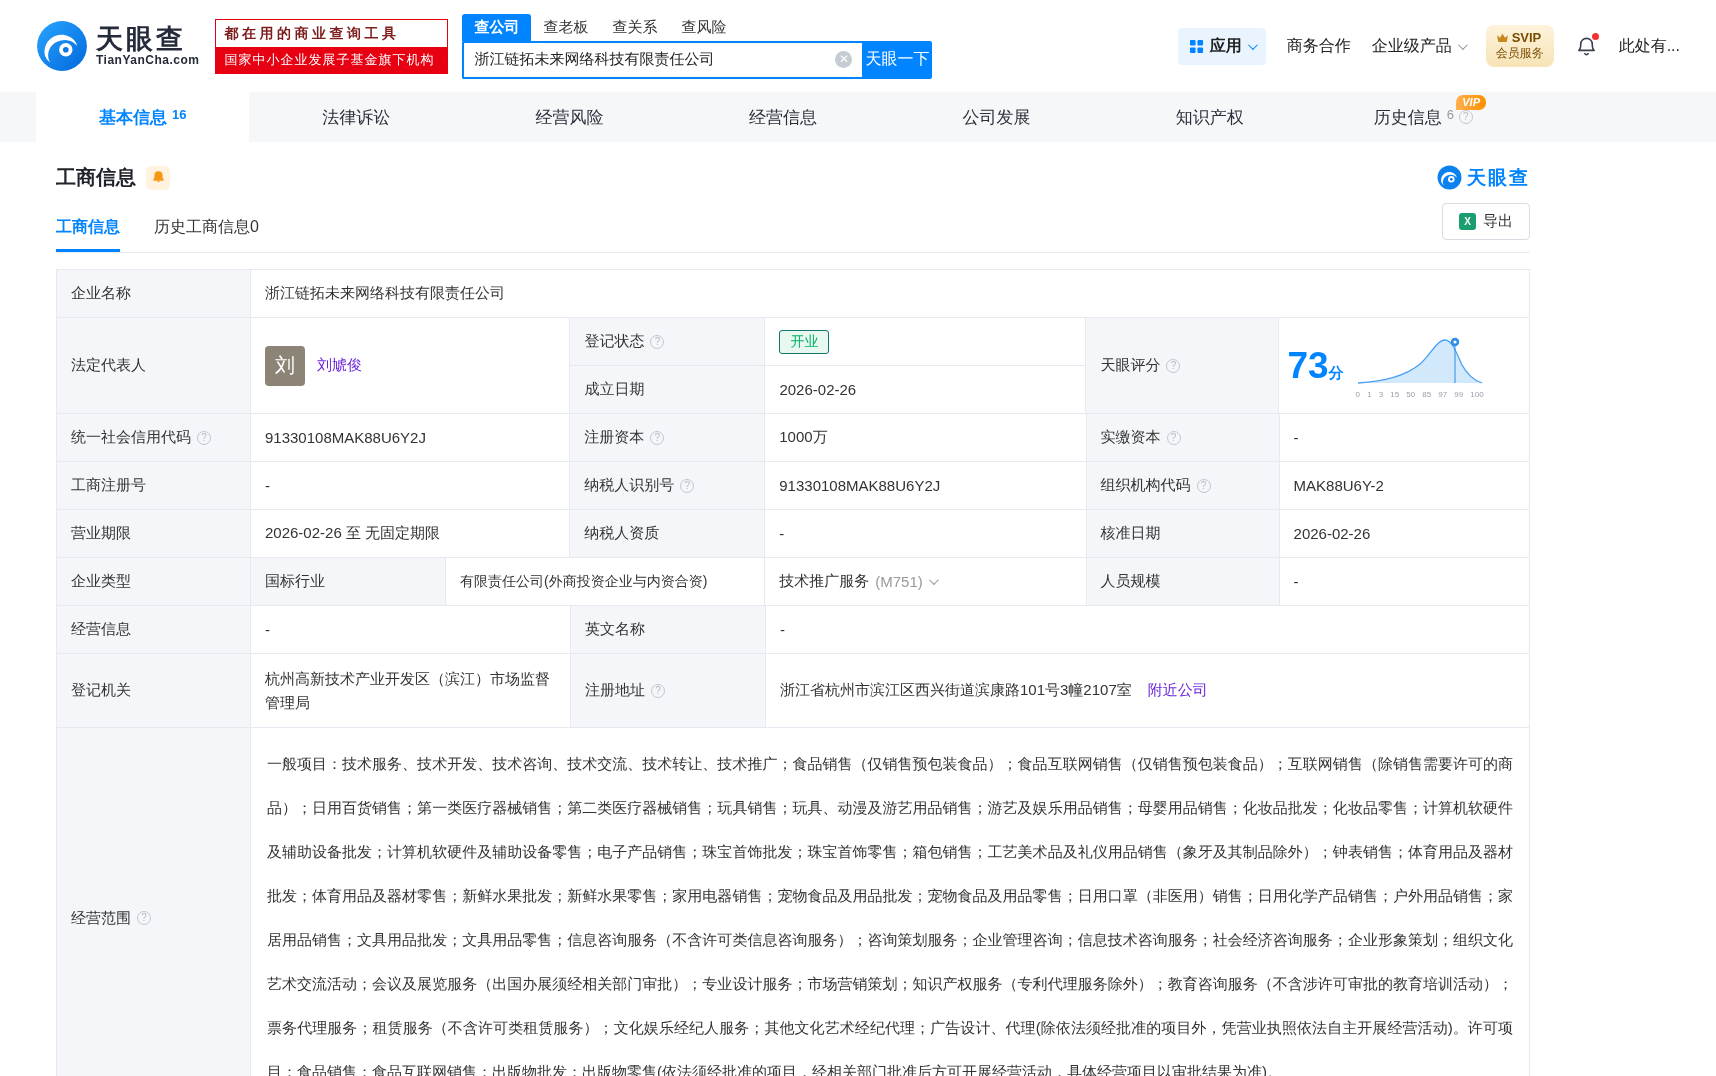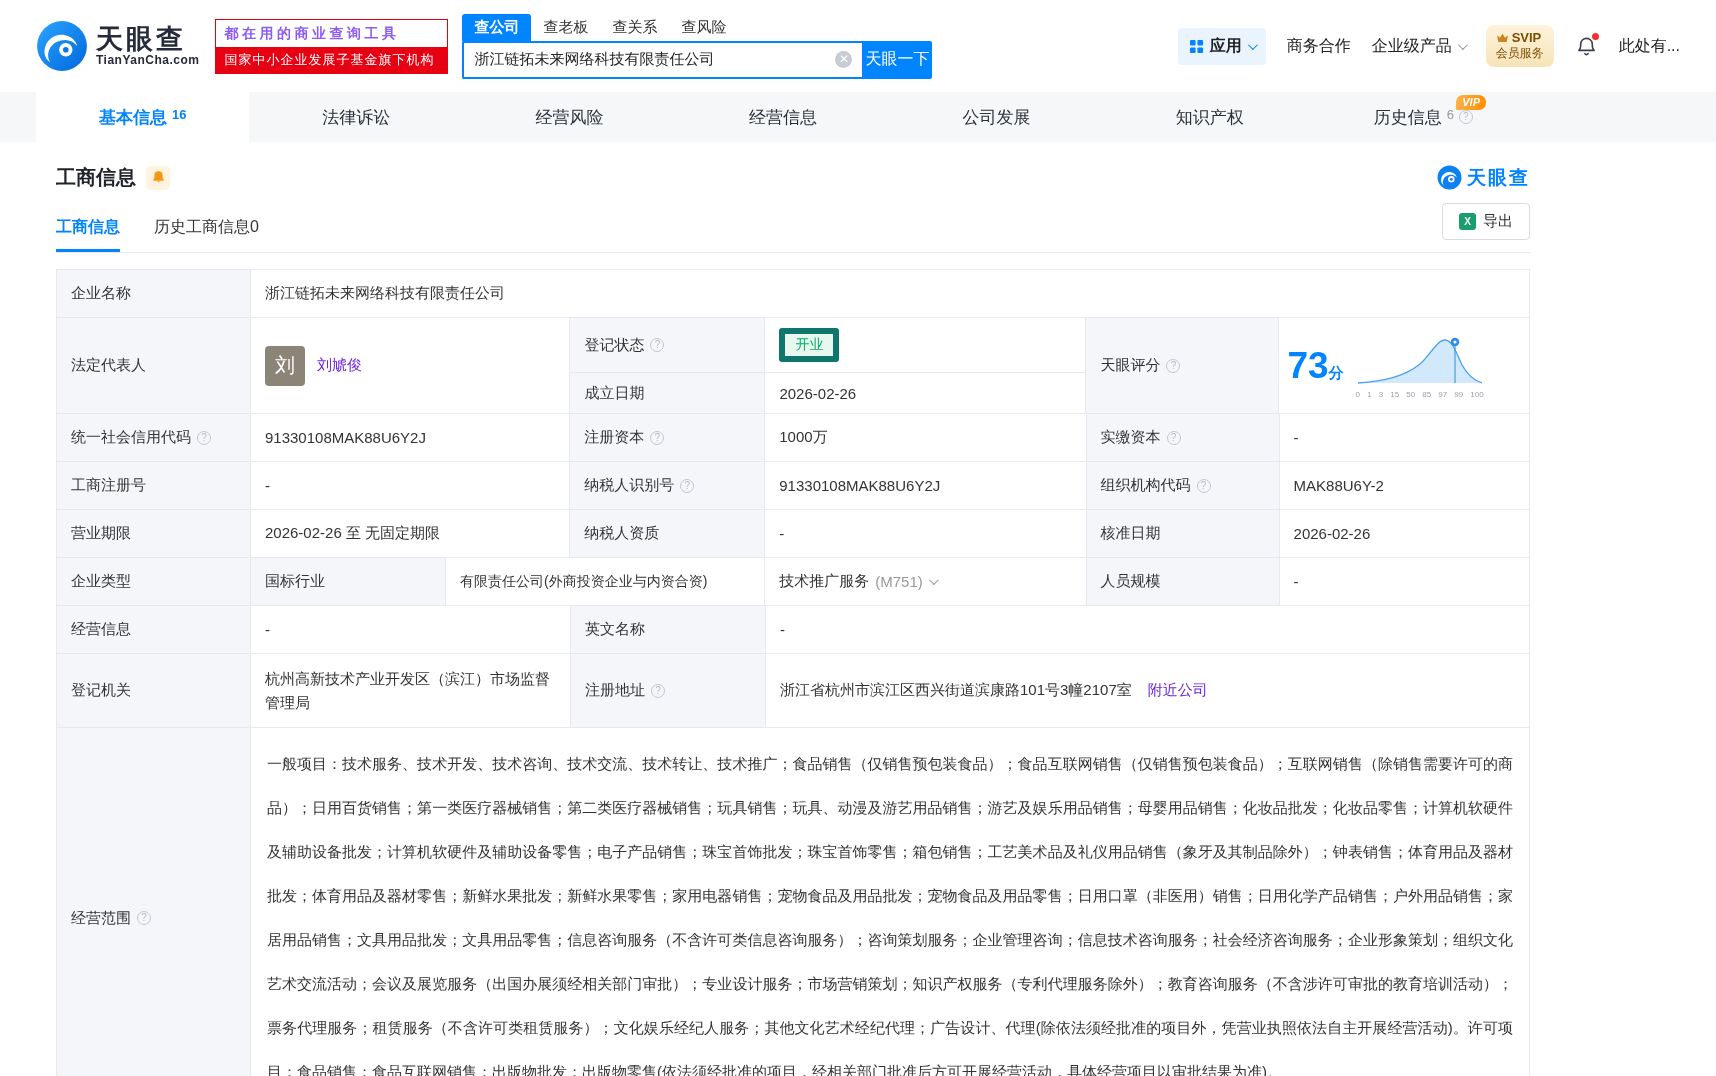--- a/index.html
+++ b/index.html
@@ -15,7 +15,7 @@
   .logo-cn { font-size:27px; font-weight:bold; color:#252b3a; letter-spacing:3px; line-height:1.05; }
   .logo-en { font-size:12px; font-weight:bold; color:#252b3a; letter-spacing:.5px; }
   .banner { margin-left:16px; border:1px solid #e60012; width:233px; flex-shrink:0; }
-  .banner-l1 { color:#8b5cf6; background:#fff; font-size:14px; font-weight:bold; letter-spacing:3.5px; padding:5px 8px 4px; white-space:nowrap; }
+  .banner-l1 { color:#7f1d1d; background:#fff; font-size:14px; font-weight:bold; letter-spacing:3.5px; padding:5px 8px 4px; white-space:nowrap; }
   .banner-l2 { color:#fff; background:#e60012; font-size:13px; letter-spacing:1px; padding:4px 8px; white-space:nowrap; }
   .search { margin-left:14px; width:470px; flex-shrink:0; }
   .stabs { display:flex; align-items:flex-end; }

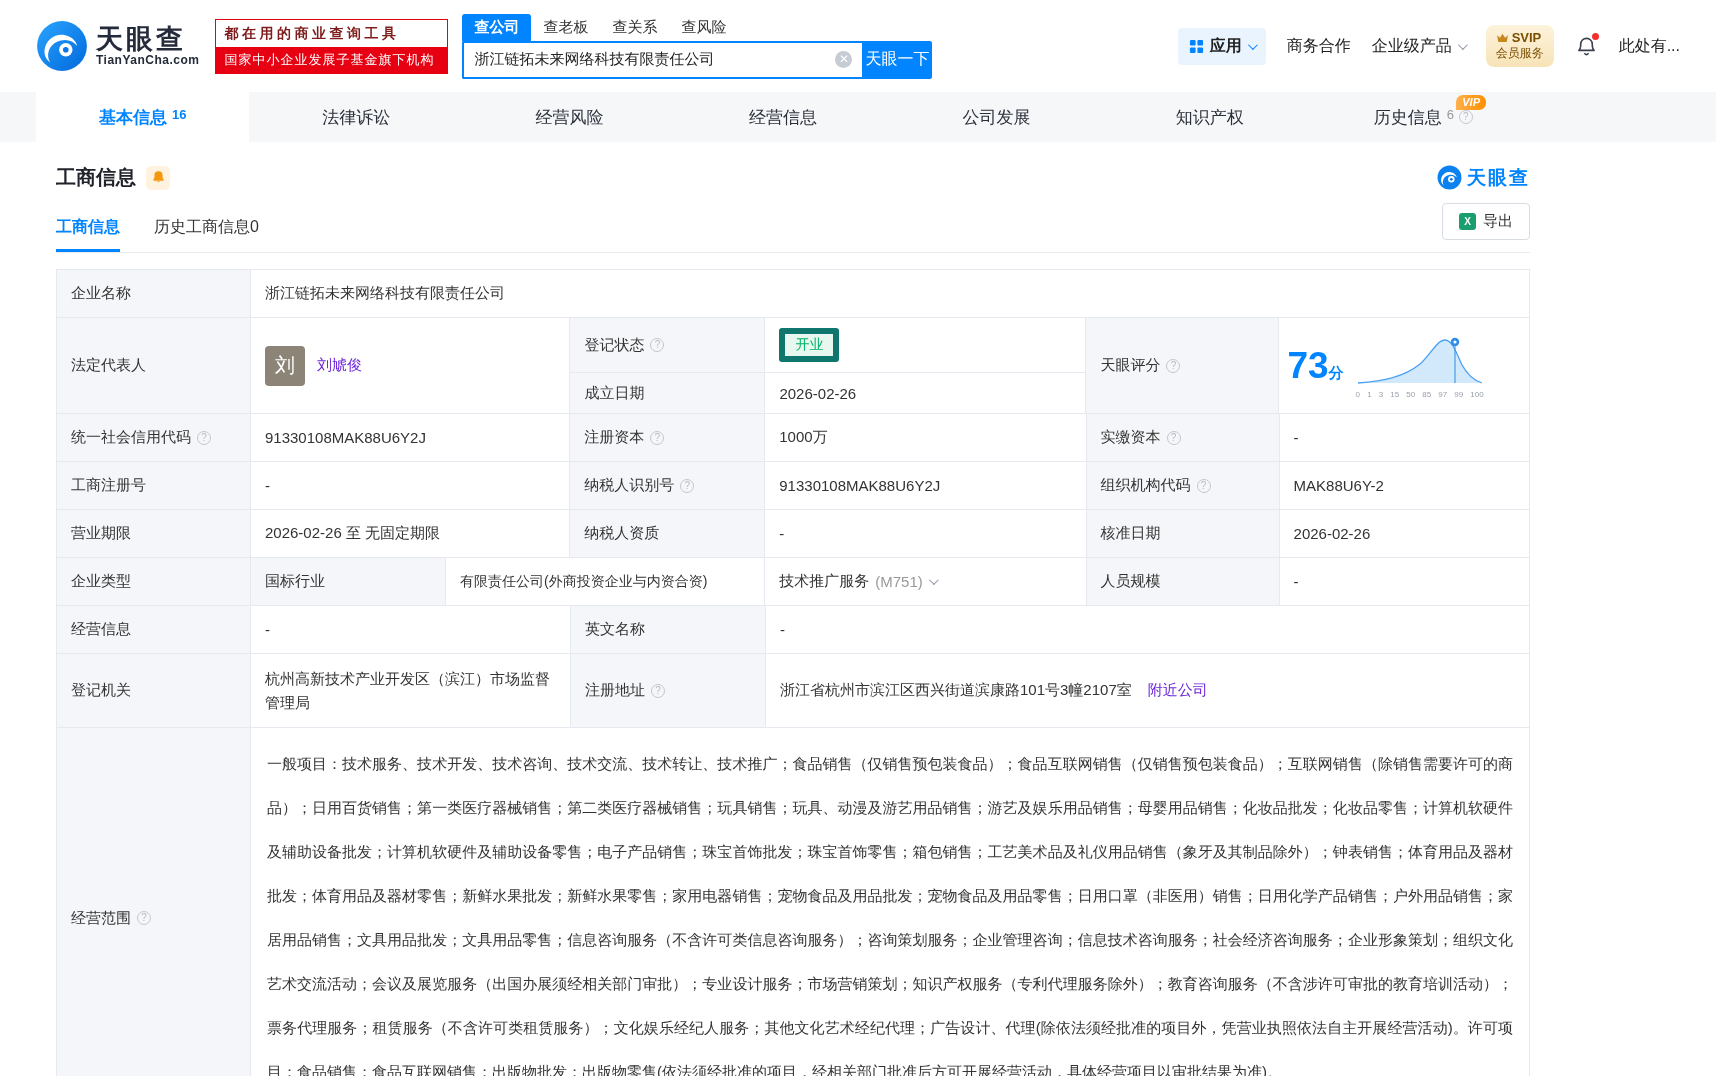--- a/index.html
+++ b/index.html
@@ -77,7 +77,7 @@
   .mrow .val { flex:1; }
   .avatar { width:40px; height:40px; border-radius:4px; background:#8d8478; color:#fff; font-size:20px; display:flex; align-items:center; justify-content:center; flex-shrink:0; }
   .blink { color:#6d28d9; cursor:pointer; text-decoration:none; }
-  .status-badge { background:#e8f8f0; color:#00b365; border:6px solid #0f766e; font-size:14px; padding:2px 10px; border-radius:3px; }
+  .status-badge { background:#e8f8f0; color:#00b365; border:1px solid #0f766e; font-size:14px; padding:2px 10px; border-radius:3px; }
   .ind-code { color:#999; }
   .score-cell { gap:10px; padding:6px 8px; }
   .score-num { font-size:37px; font-weight:bold; color:#0084ff; line-height:1; }

